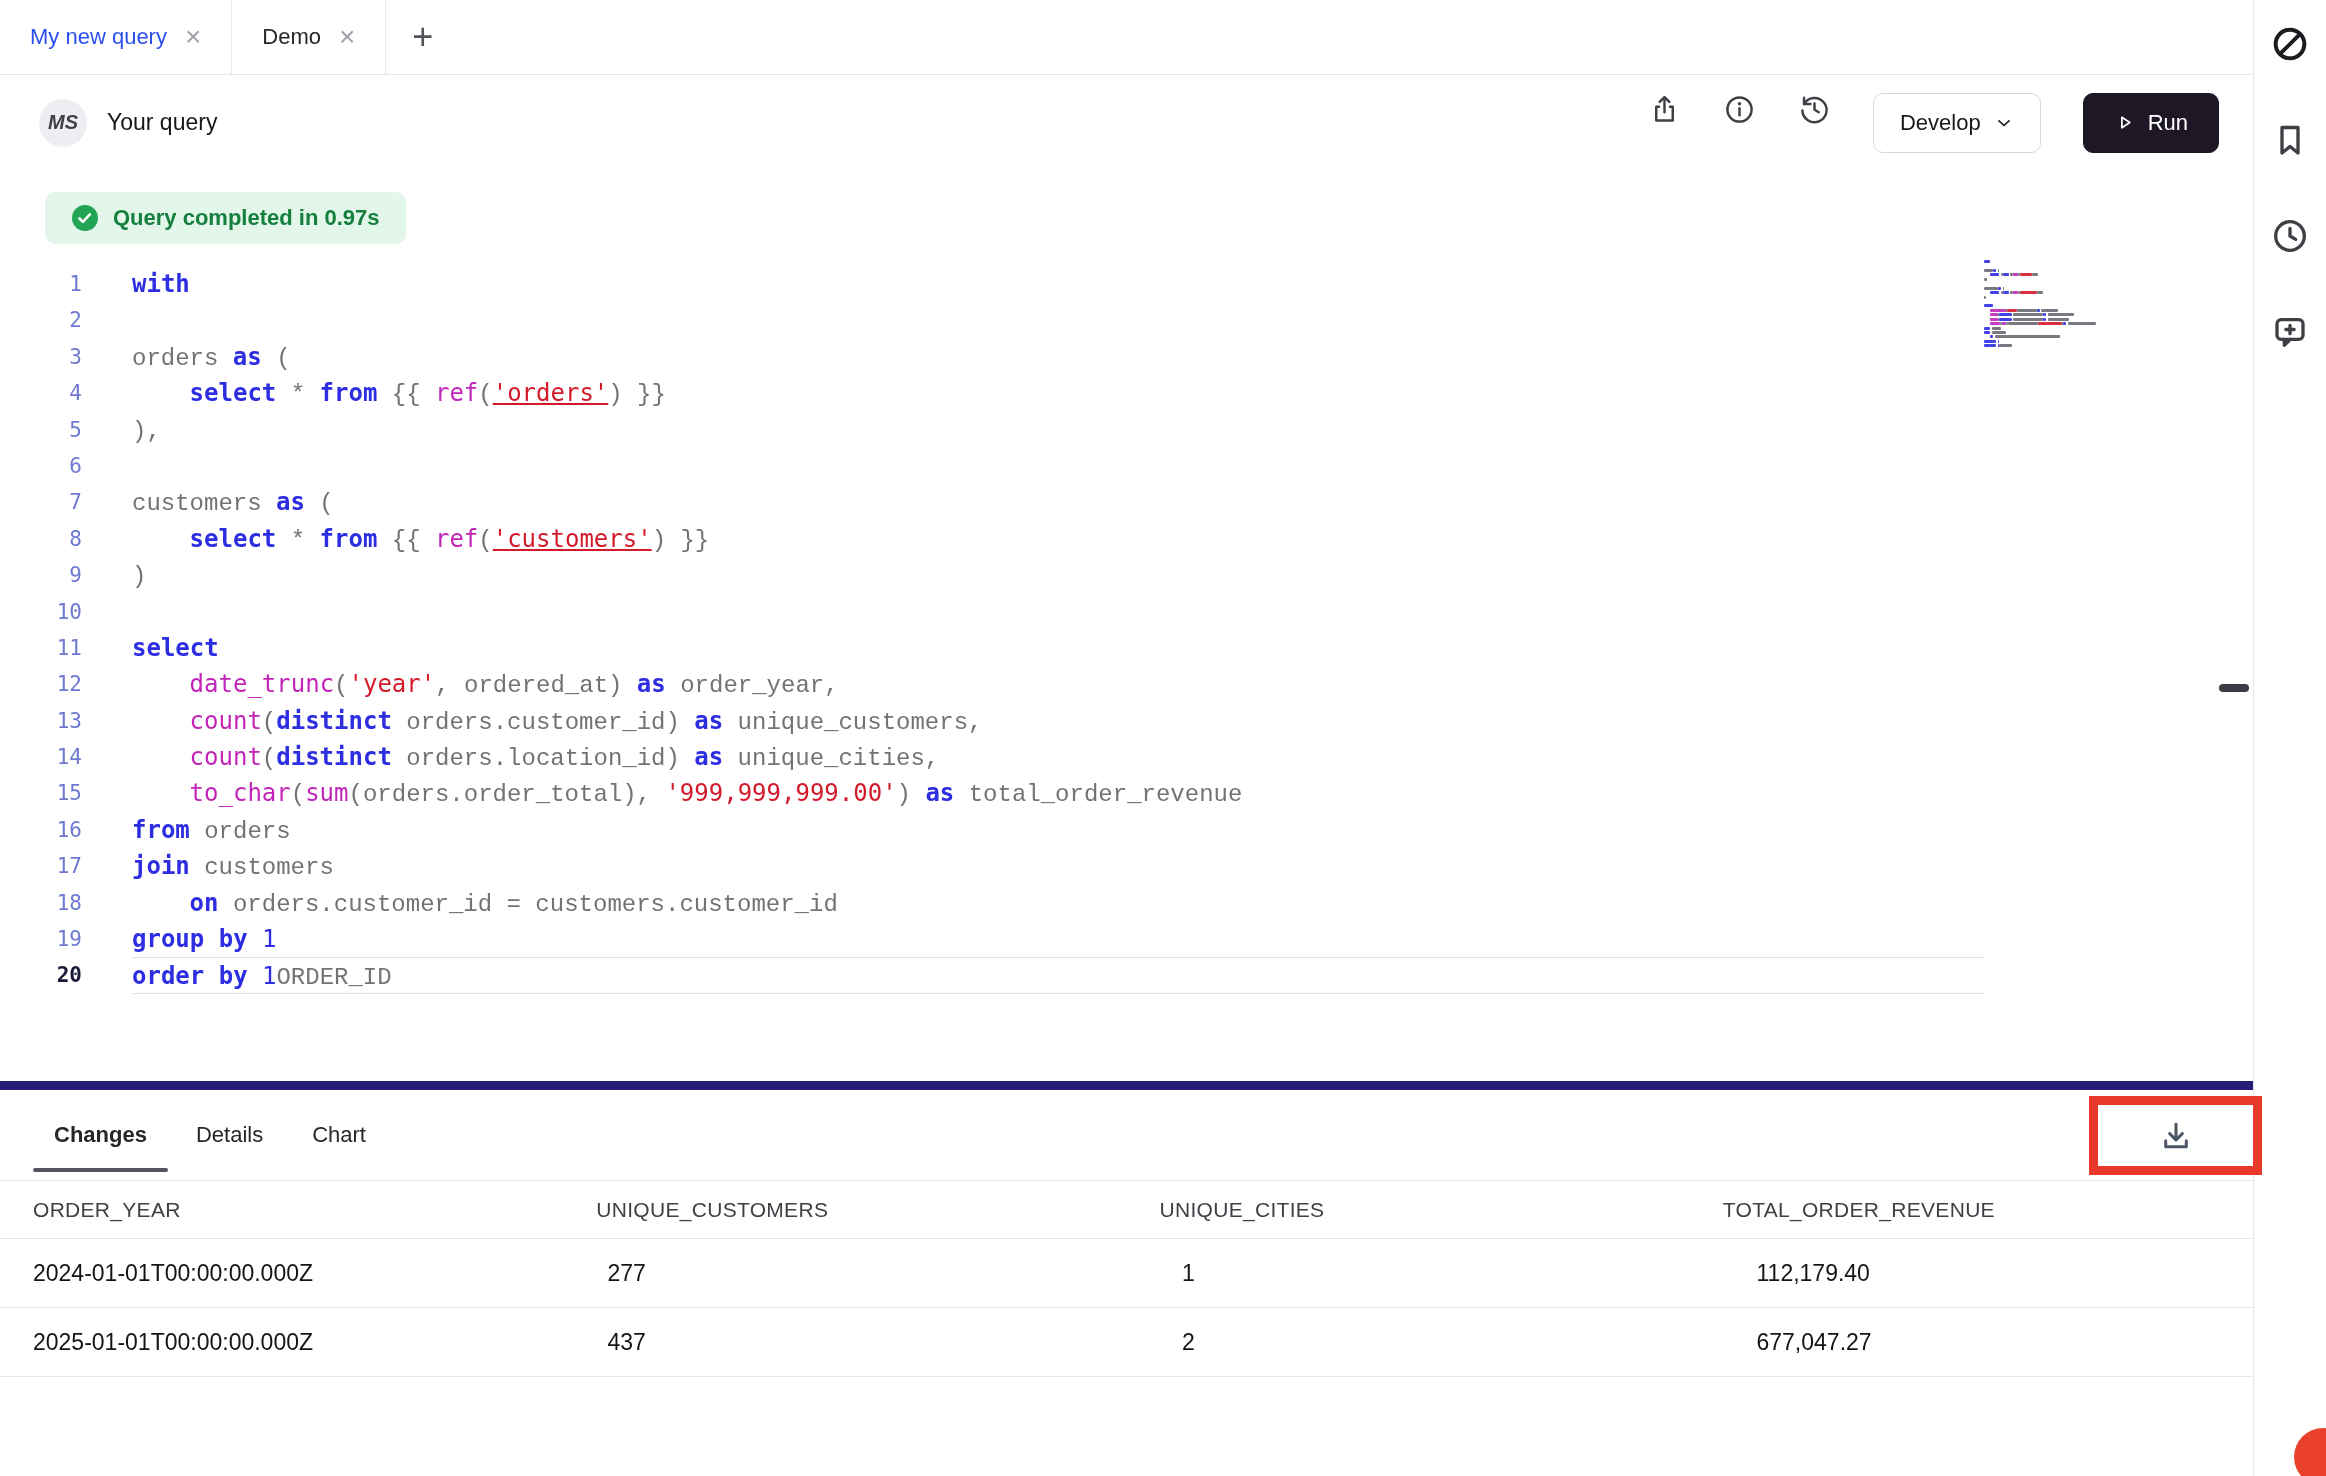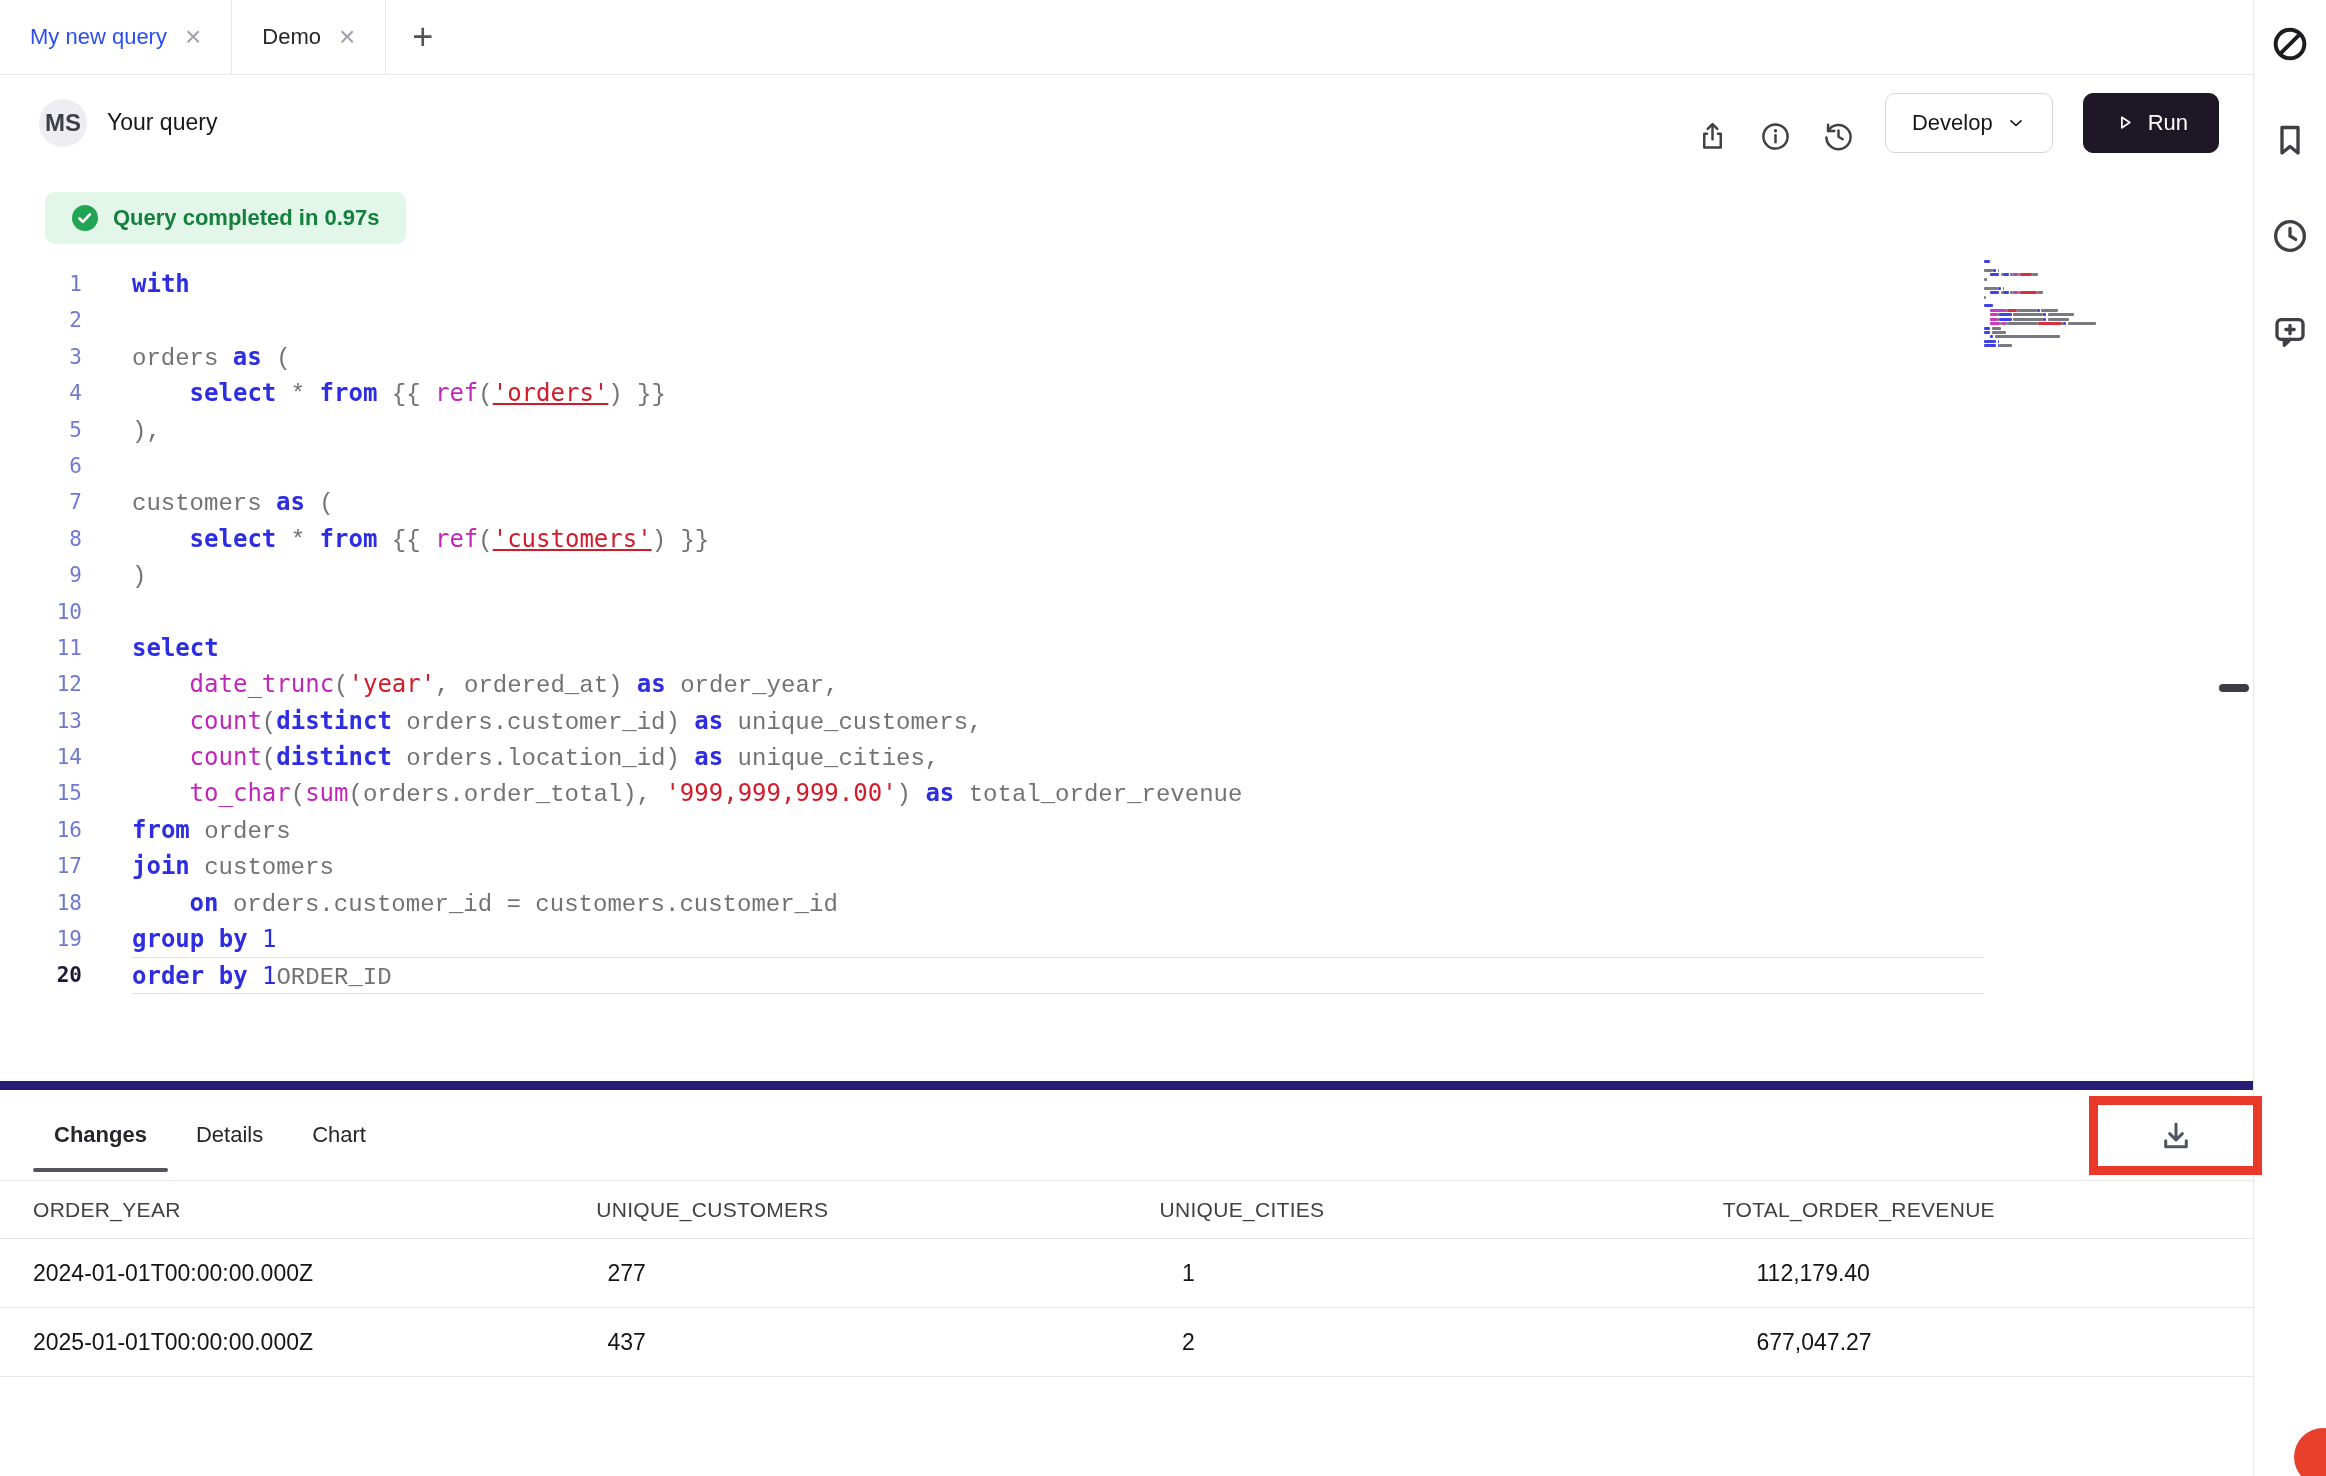--- a/index.html
+++ b/index.html
@@ -19,7 +19,7 @@
   
   .qheader { height:95px; display:flex; align-items:center; padding:0 34px 0 39px; flex-shrink:0; }
   .avatar { width:48px; height:48px; border-radius:50%; background:#ededf2; color:#3f3f46;
-            font-size:24px; font-weight:700; display:flex; align-items:center; justify-content:center; flex-shrink:0; }
+            font-size:20px; font-weight:700; display:flex; align-items:center; justify-content:center; flex-shrink:0;font-style:italic; }
   .qtitle { margin-left:20px; font-size:23px; font-weight:500; color:#18181b; }
   .hactions { margin-left:auto; display:flex; align-items:flex-end; gap:30px; }
   .hicon { width:33px; height:33px; color:#3f3f46; display:flex; align-items:center; justify-content:center; }

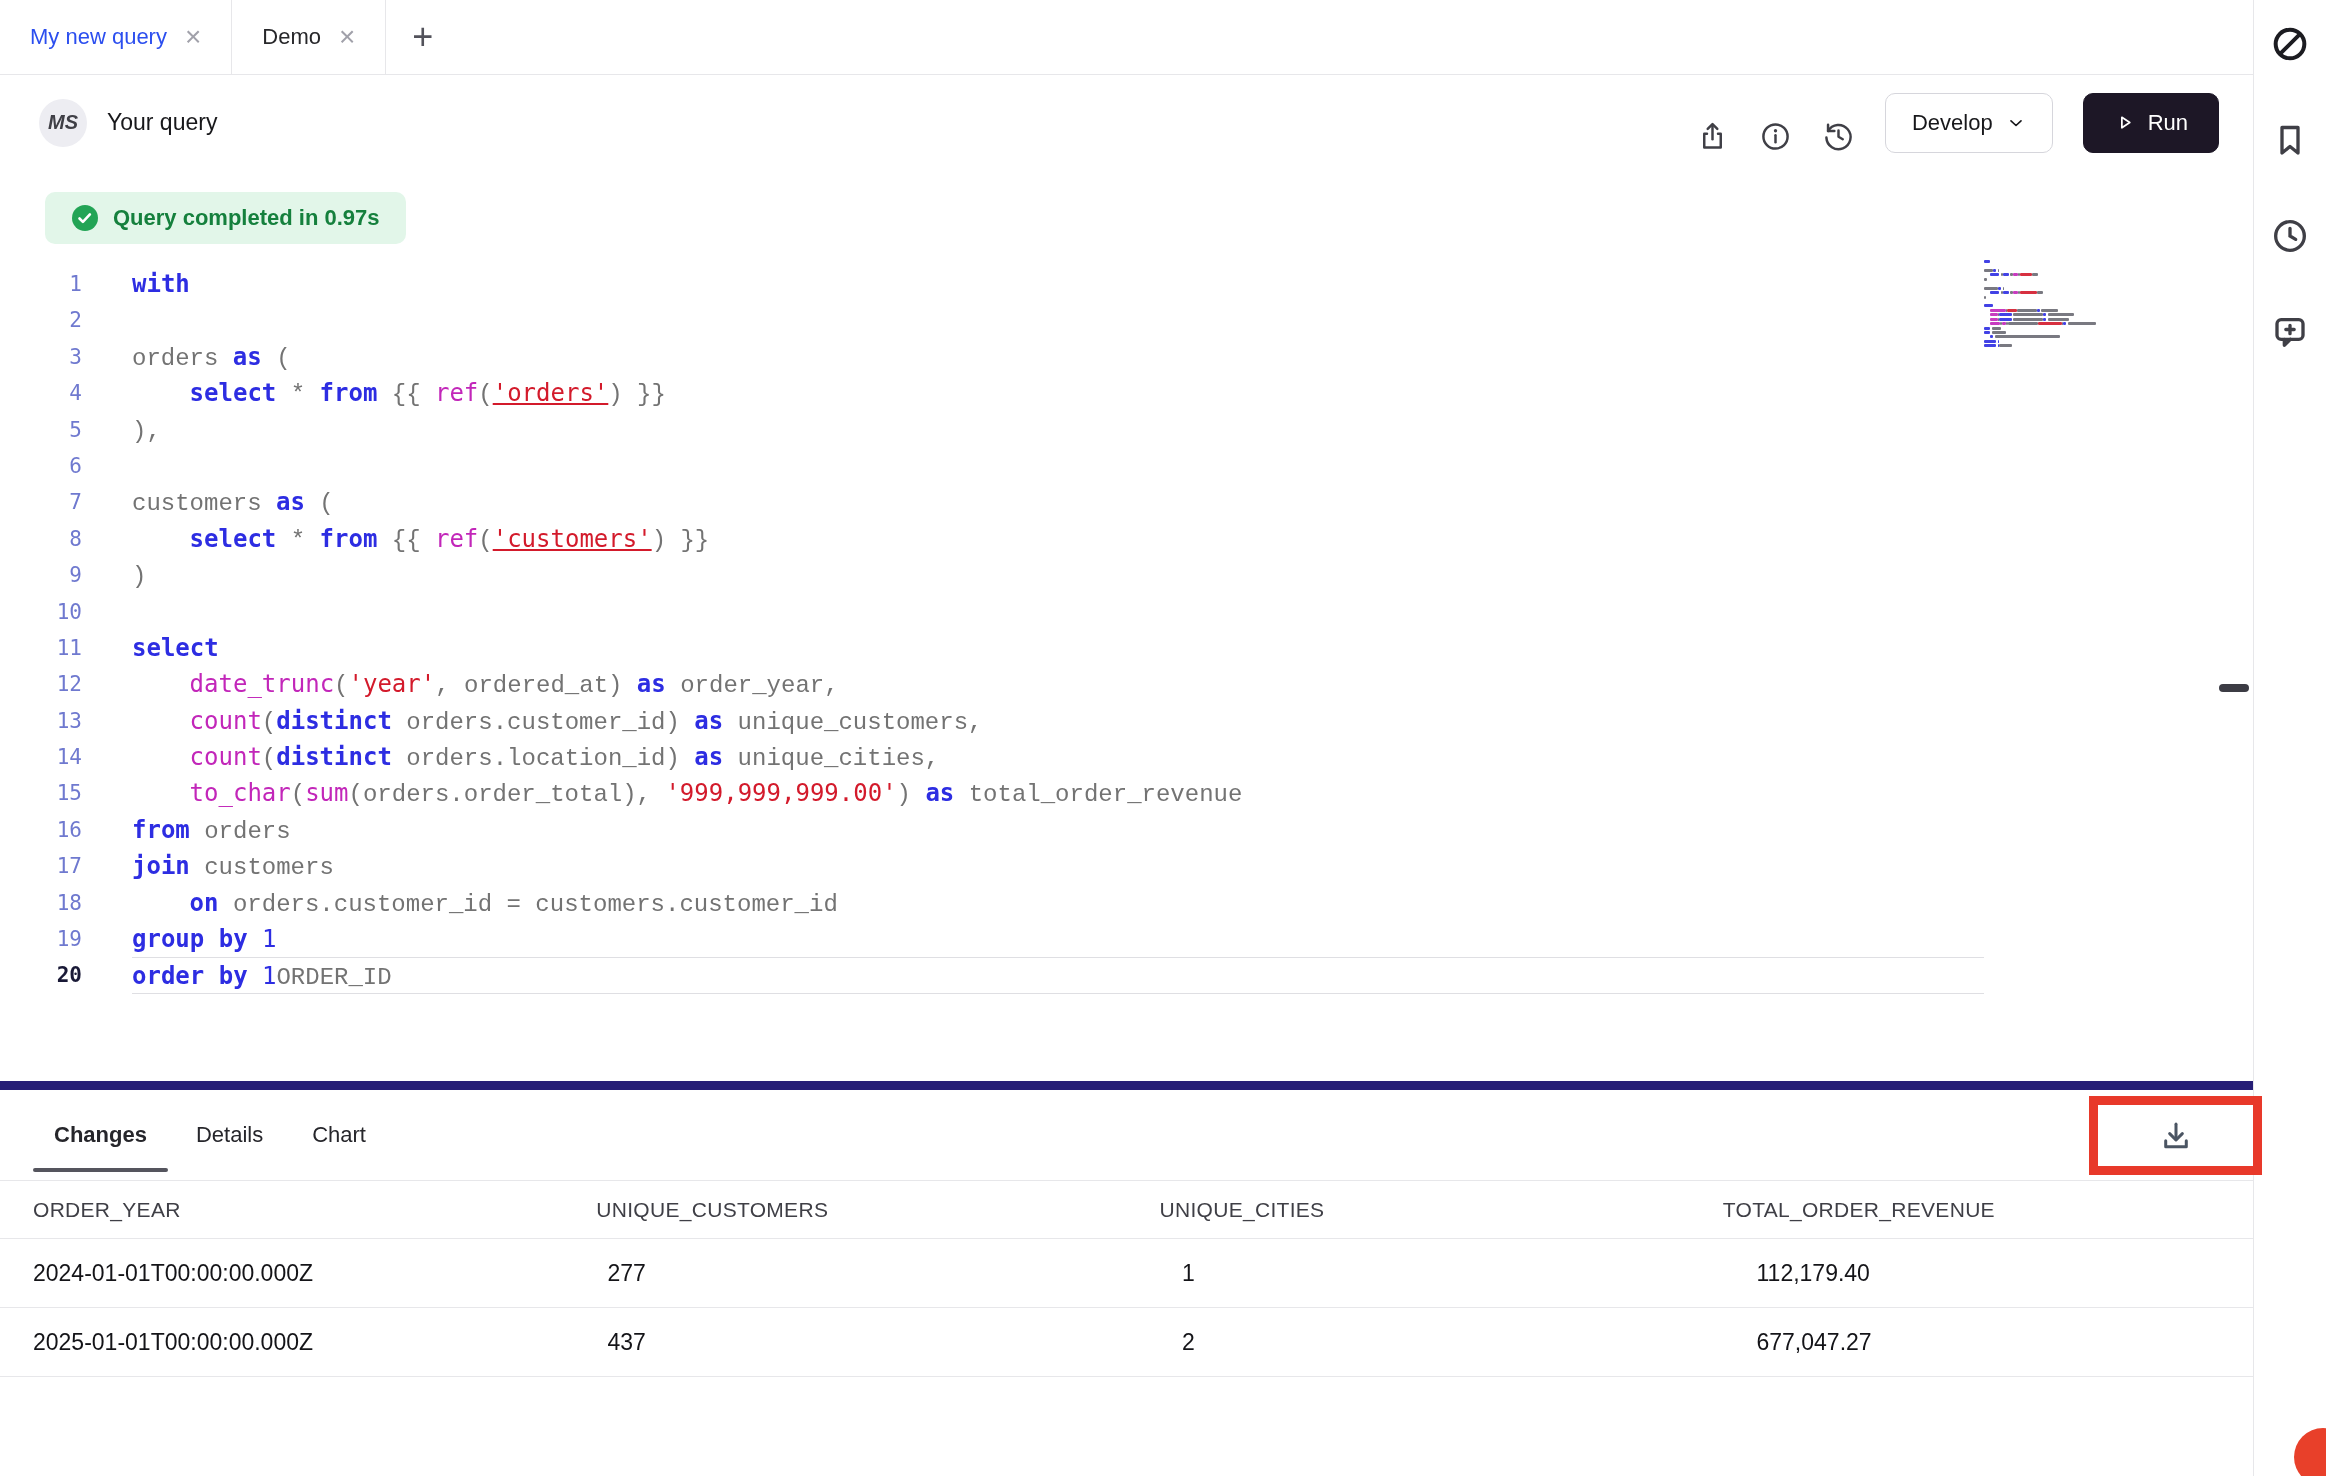--- a/index.html
+++ b/index.html
@@ -21,7 +21,7 @@
   .avatar { width:48px; height:48px; border-radius:50%; background:#ededf2; color:#3f3f46;
             font-size:20px; font-weight:700; display:flex; align-items:center; justify-content:center; flex-shrink:0;font-style:italic; }
   .qtitle { margin-left:20px; font-size:23px; font-weight:500; color:#18181b; }
-  .hactions { margin-left:auto; display:flex; align-items:flex-end; gap:30px; }
+  .hactions { margin-left:auto; display:flex; align-items:flex-start; gap:42px; }
   .hicon { width:33px; height:33px; color:#3f3f46; display:flex; align-items:center; justify-content:center; }
   .hicon svg { width:100%; height:100%; }
   .btn { display:inline-flex; align-items:center; justify-content:center; gap:13px; height:60px;

